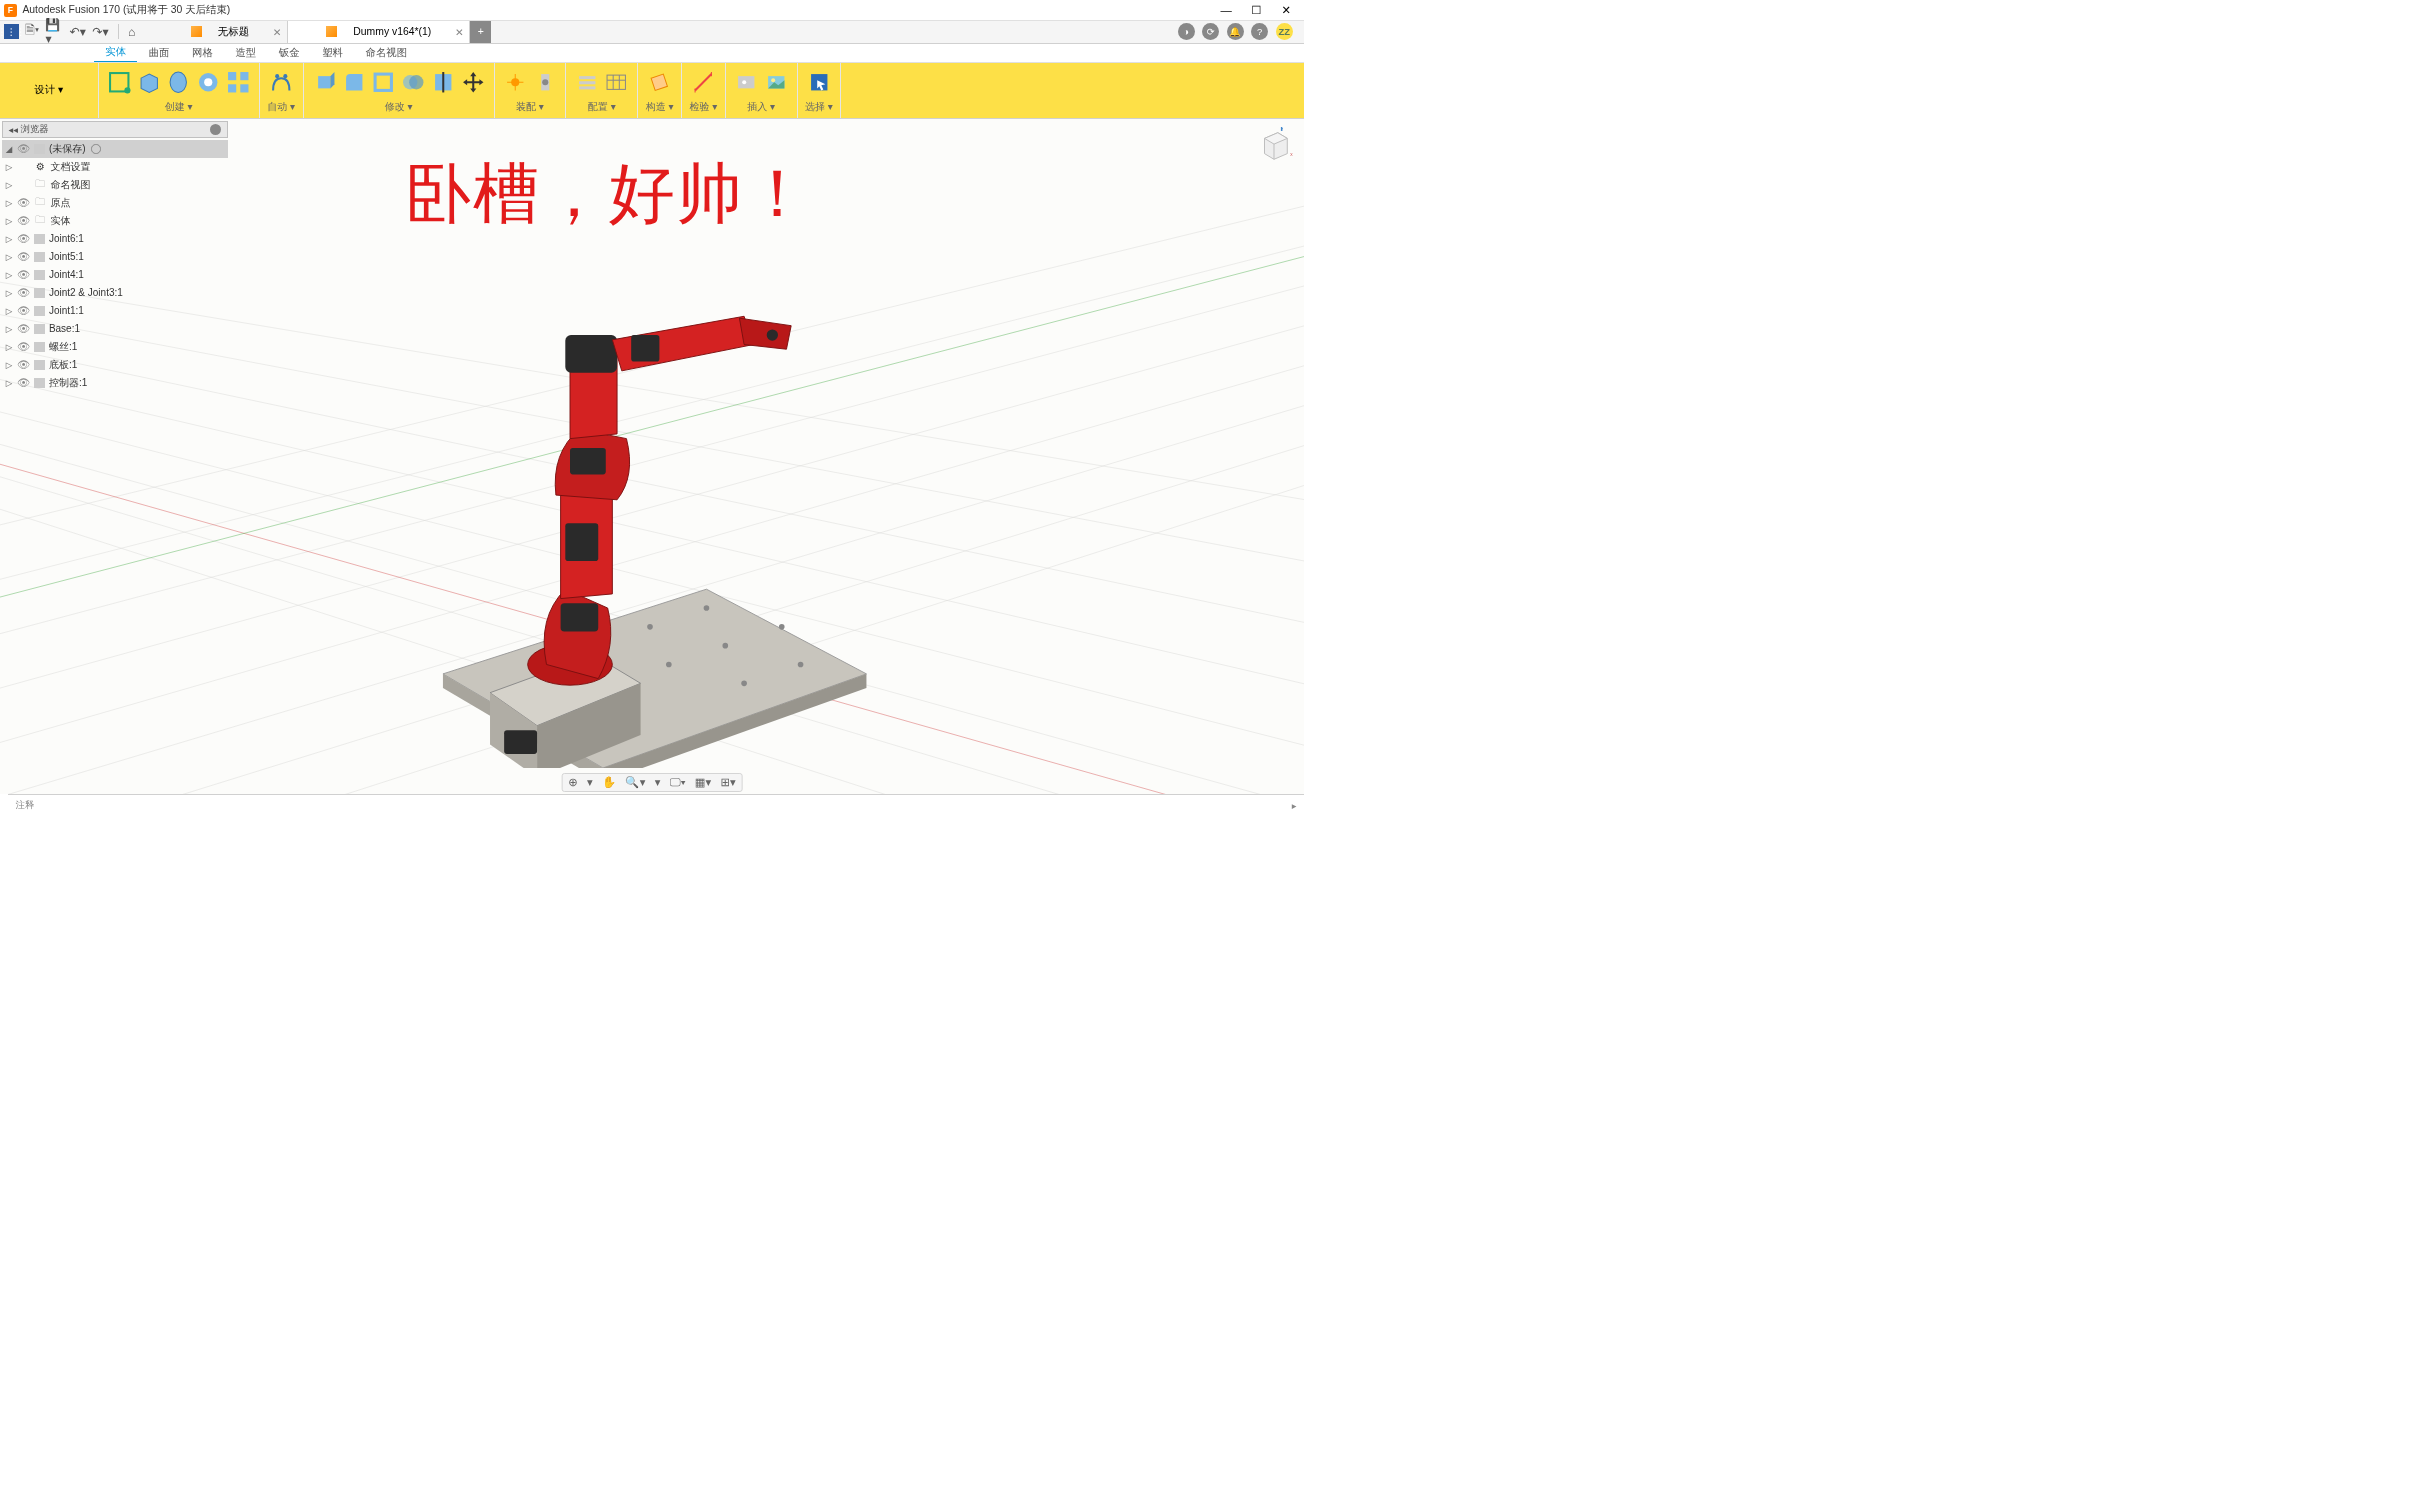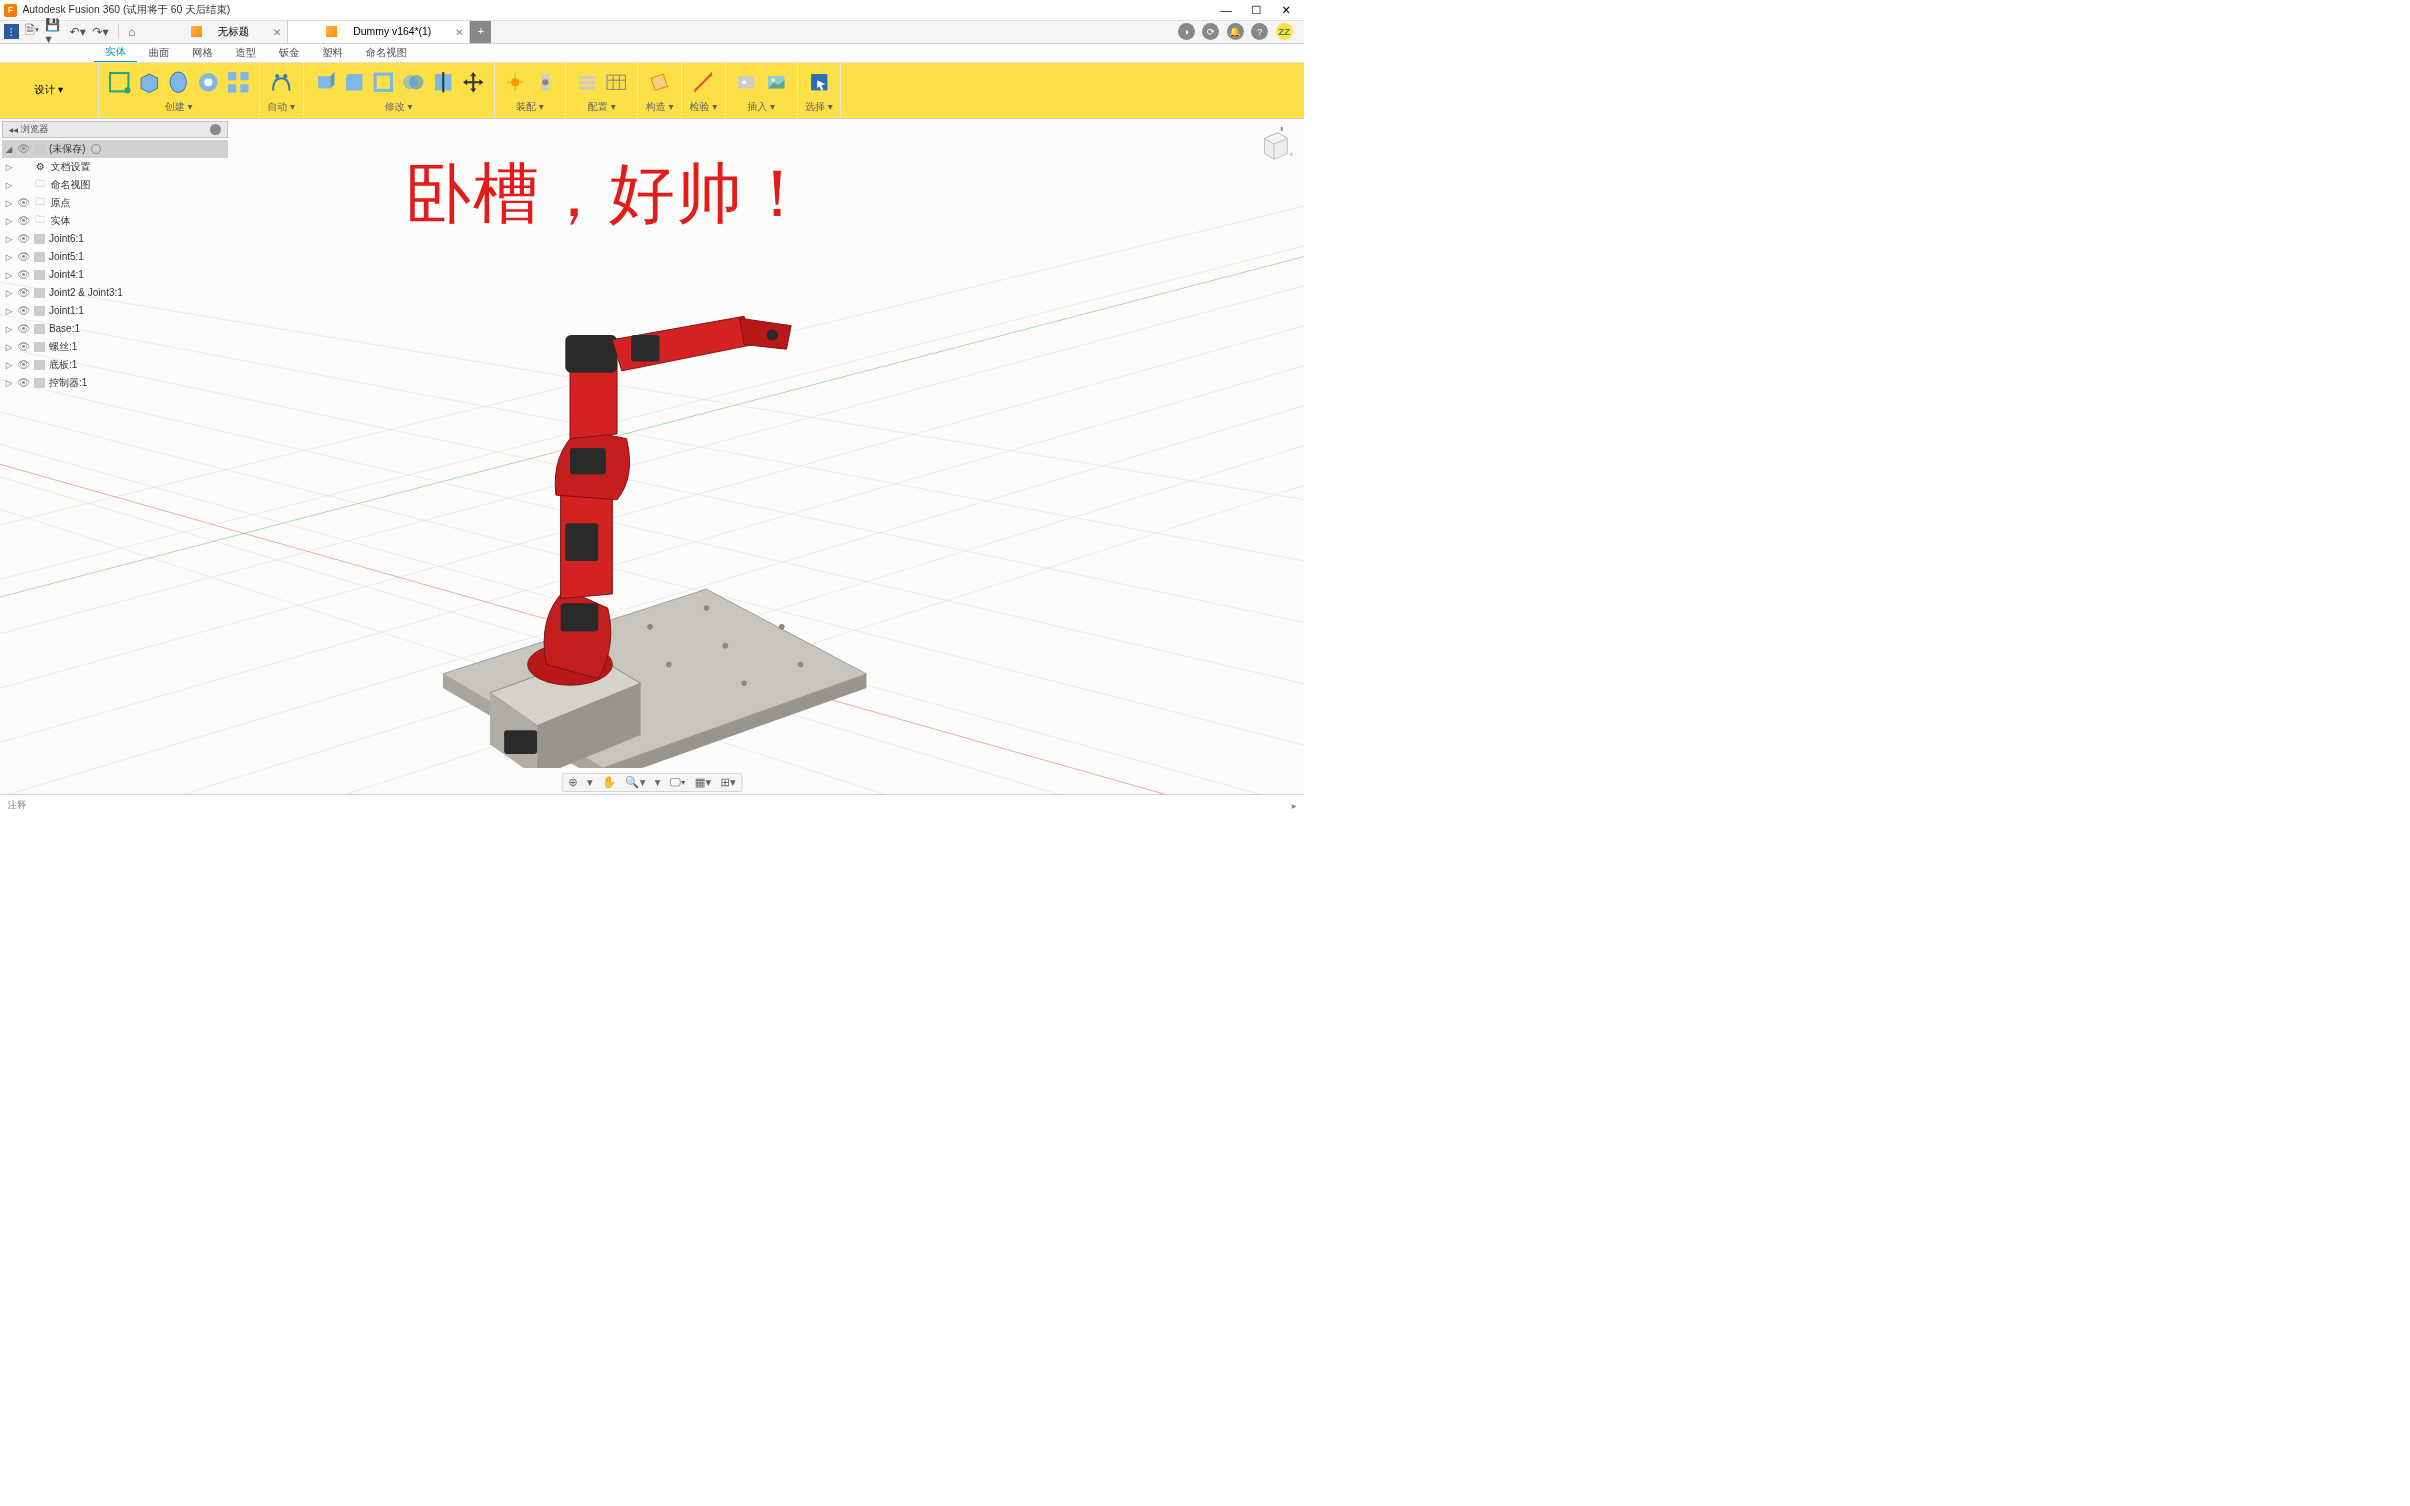--- a/index.html
+++ b/index.html
@@ -76,7 +76,7 @@
 
 <div class="title-bar">
   <div class="app-icon">F</div>
-  <div class="title-text">Autodesk Fusion 360 (试用将于 60 天后结束)</div>
+  <div class="title-text">Autodesk Fusion 170 (试用将于 30 天后结束)</div>
   <div class="win-controls">
     <div class="win-btn">—</div>
     <div class="win-btn">☐</div>

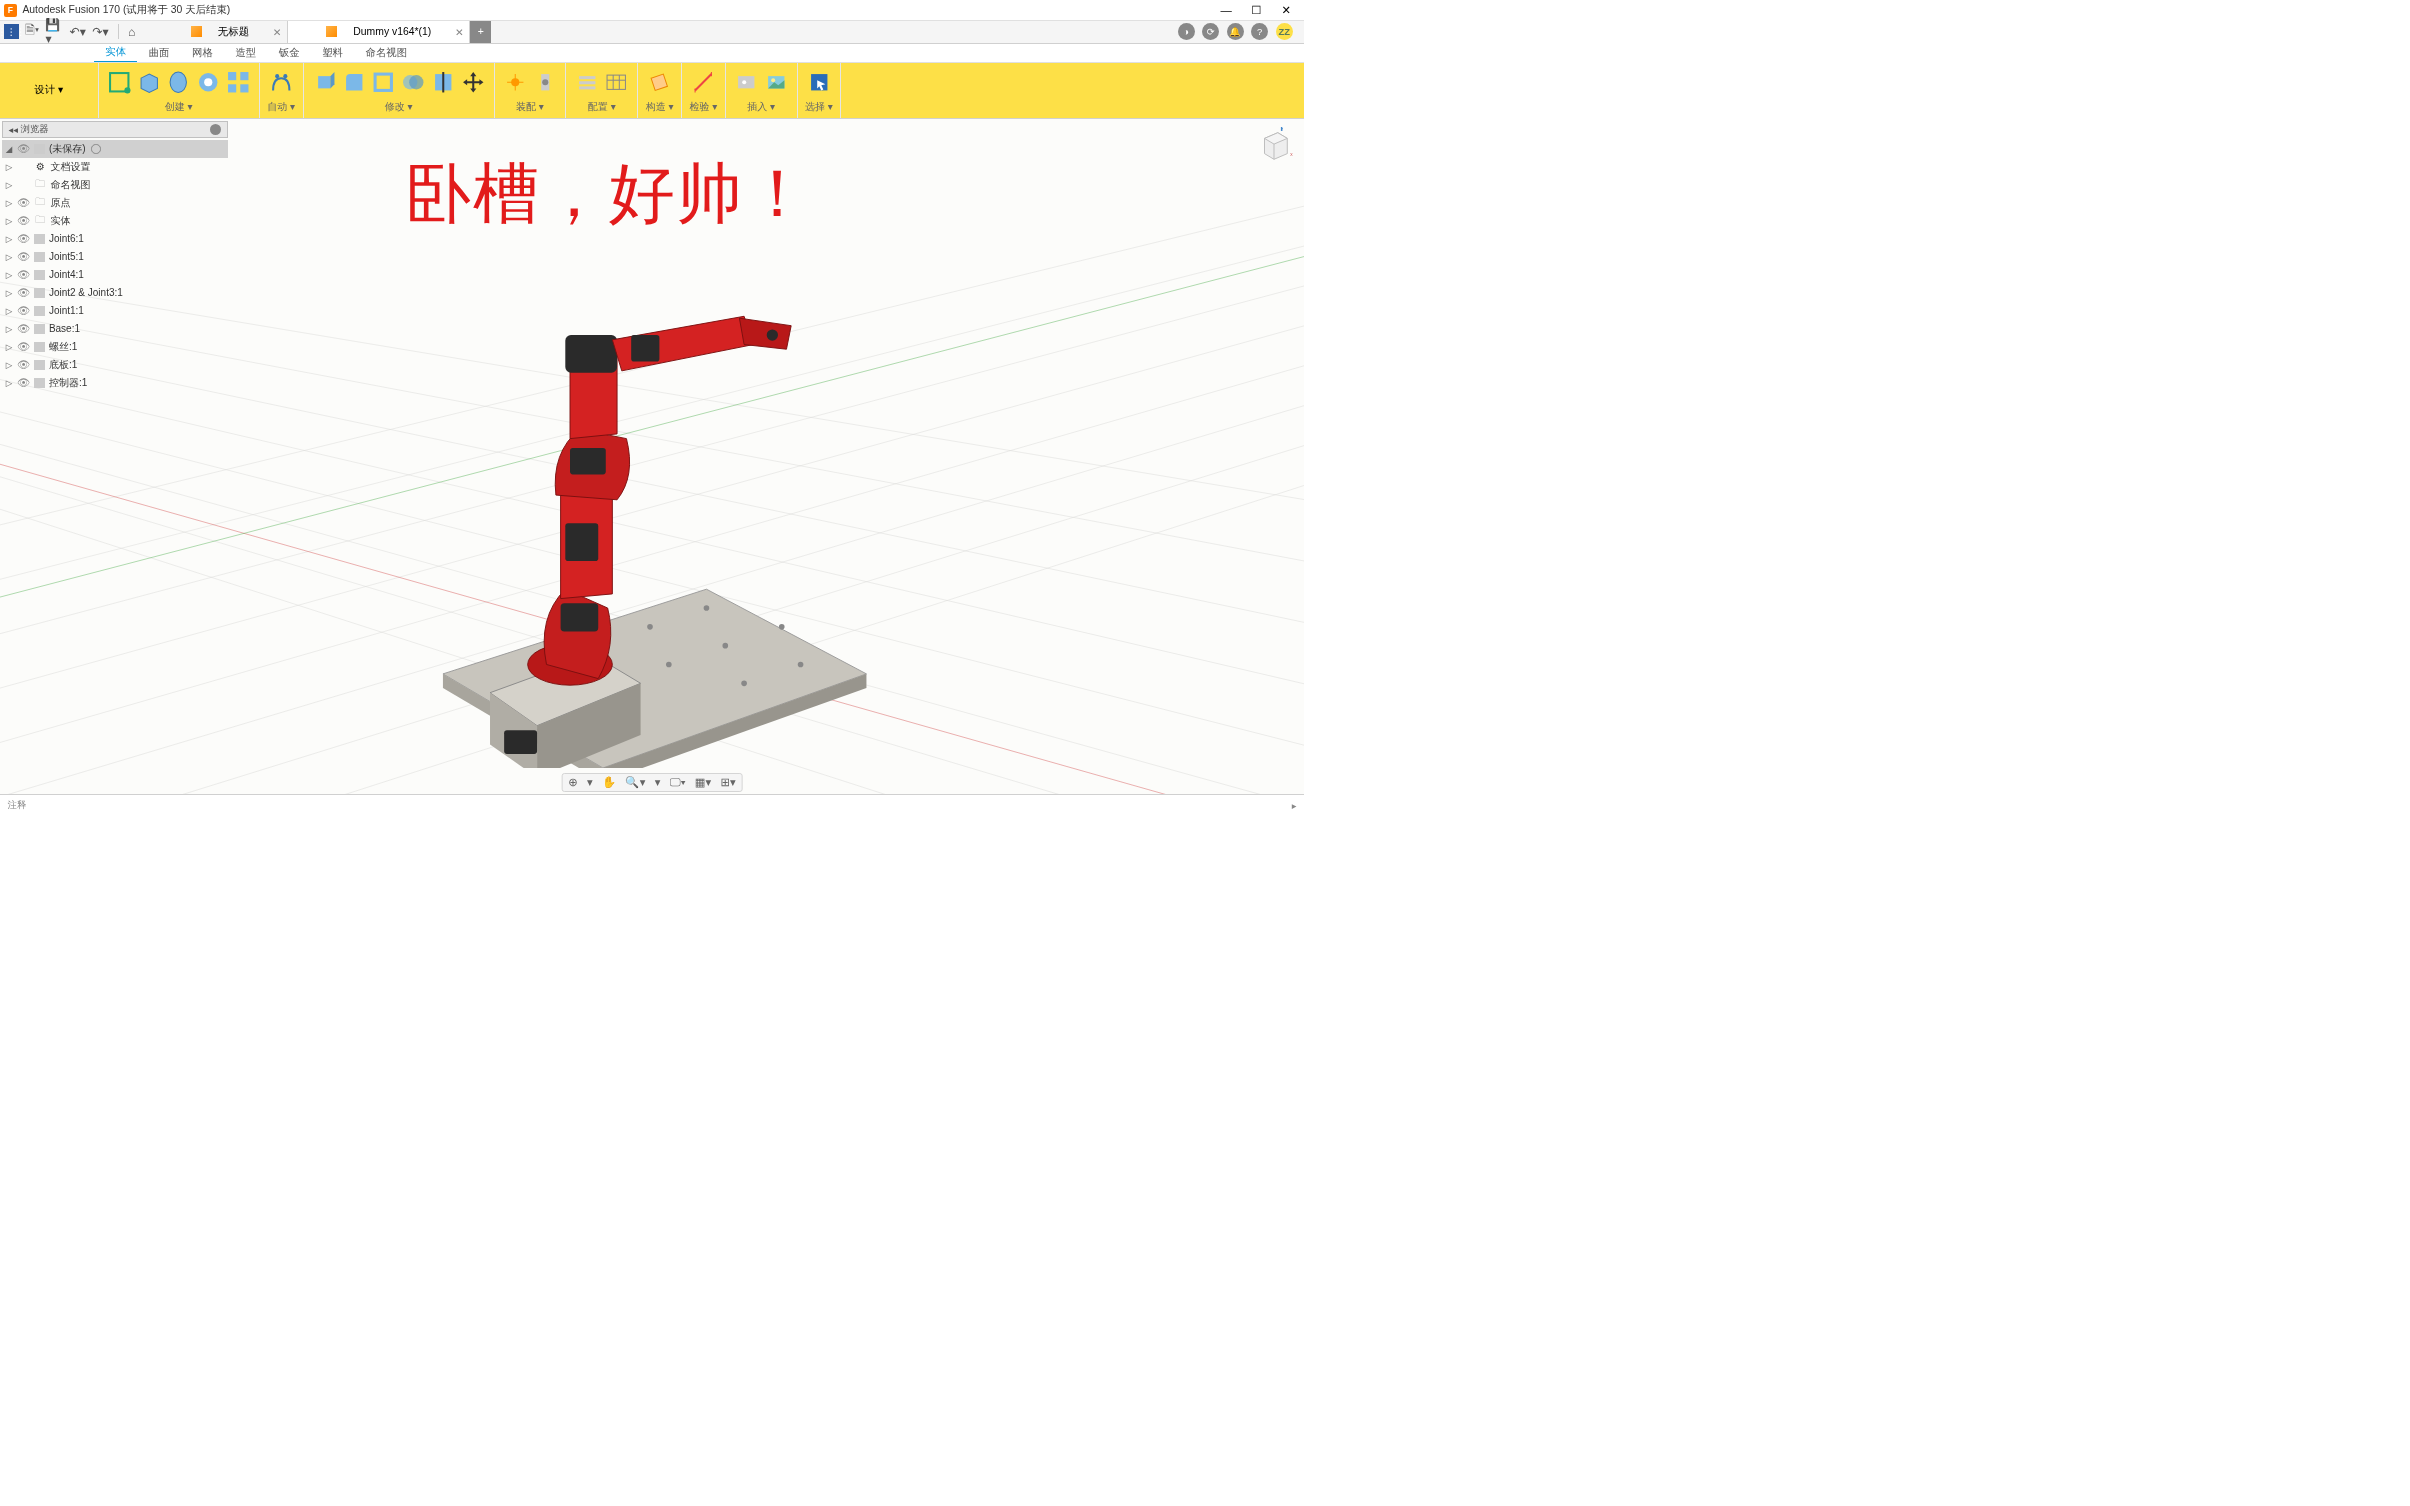--- a/index.html
+++ b/index.html
@@ -67,7 +67,7 @@
 
 .nav-bar { position: absolute; left: 50%; bottom: 22.6px; transform: translateX(-50%); height: 19px; background: #f5f5f5; border: 0.9px solid #d5d5d5; border-radius: 2.8px; display: flex; align-items: center; padding: 0 5.6px; gap: 9.4px; z-index: 5; }
 .nav-btn { font-size: 11.3px; color: #666; cursor: pointer; }
-.status-bar { position: absolute; left: 0; right: 0; bottom: 0; height: 21px; background: #fff; border-top: 0.9px solid #d0d0d0; display: flex; align-items: center; padding: 0 7.5px; font-size: 9.4px; color: #888; }
+.status-bar { position: absolute; left: 8px; right: 0; bottom: 0; height: 21px; background: #fff; border-top: 0.9px solid #d0d0d0; display: flex; align-items: center; padding: 0 7.5px; font-size: 9.4px; color: #888; }
 
 line.gl { stroke: #d8d8d6; stroke-width: 0.5; }
 </style>

